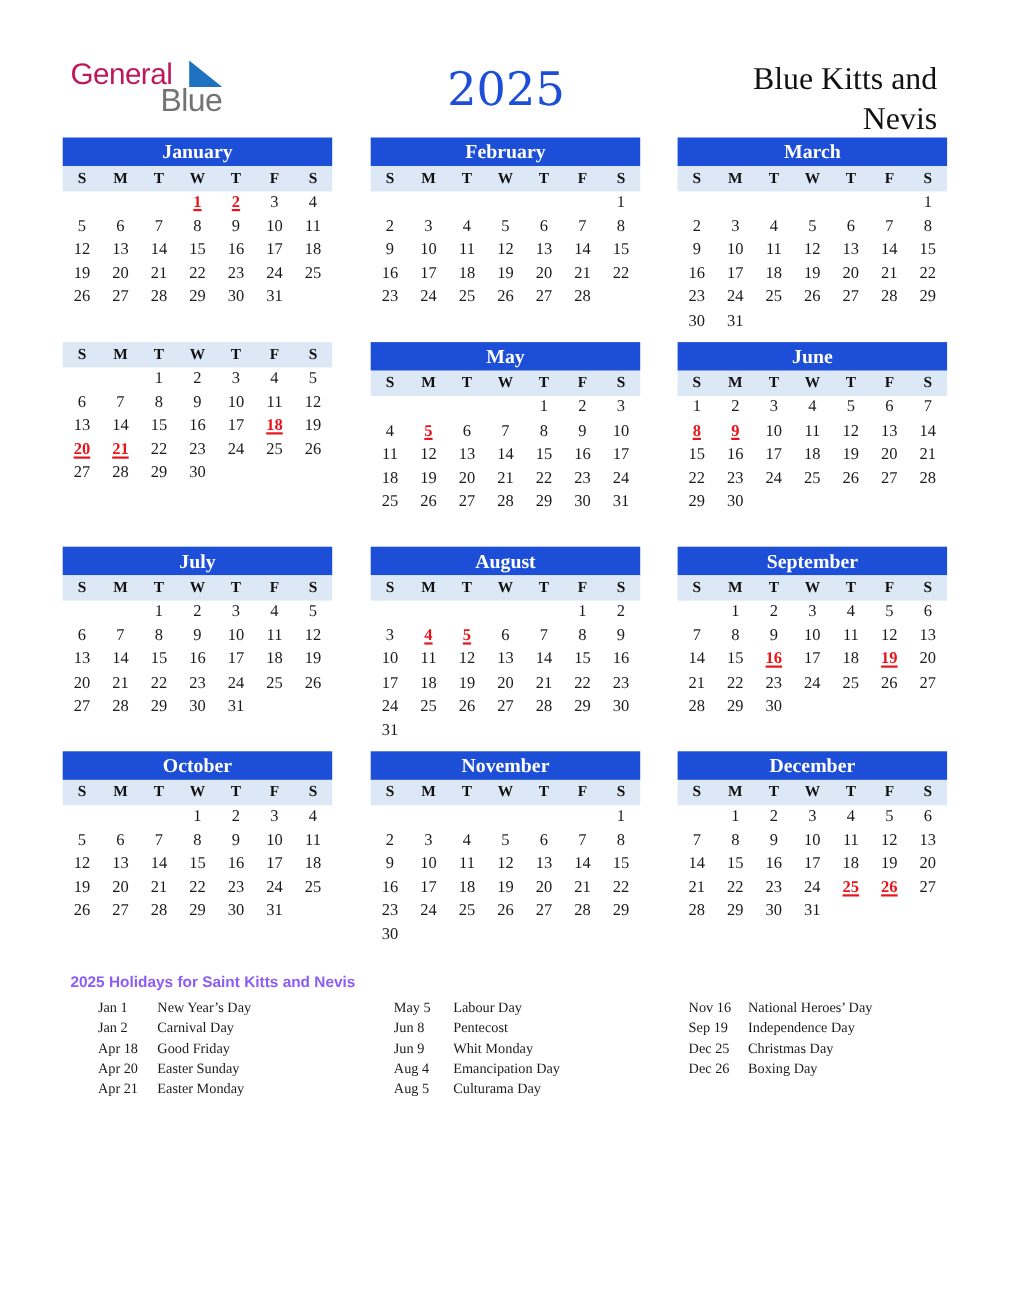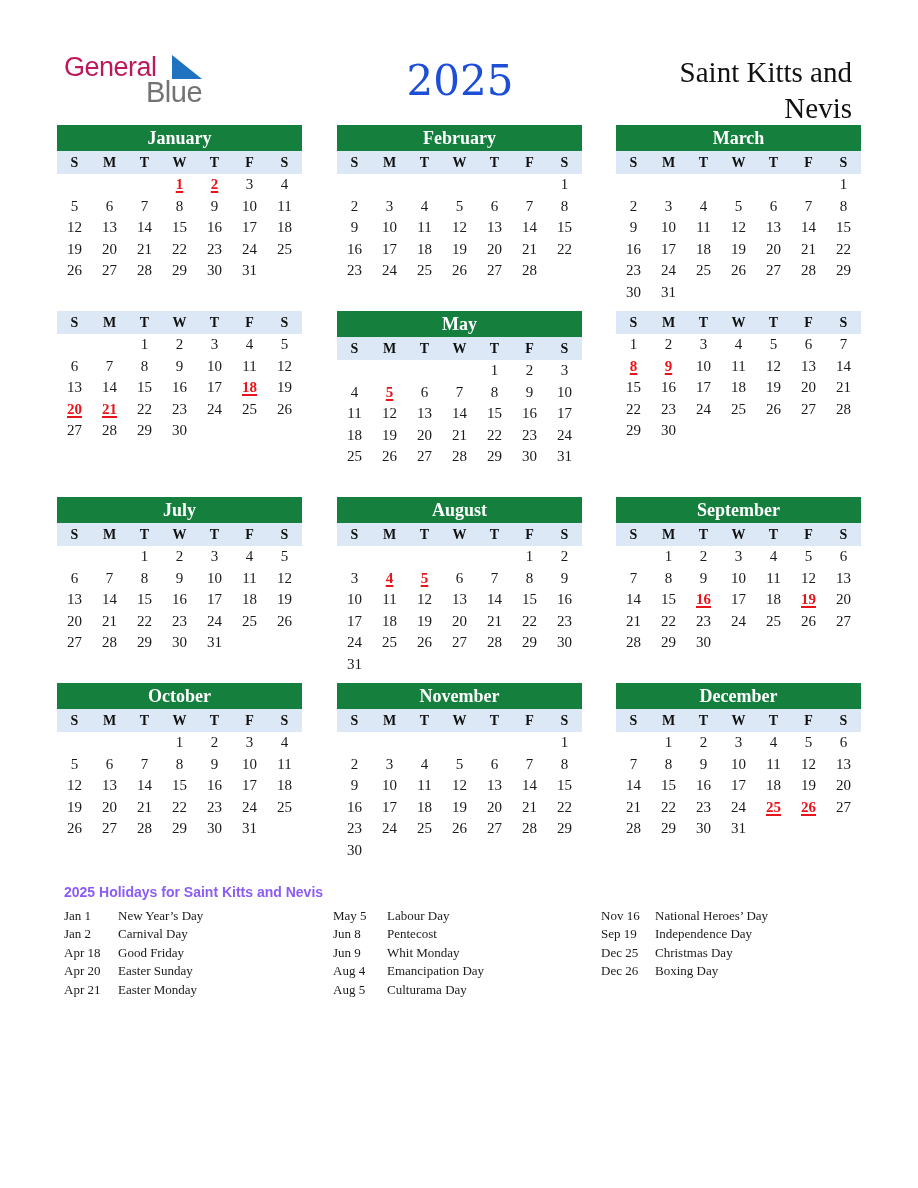--- a/index.html
+++ b/index.html
@@ -40,7 +40,7 @@
 <div class="year">2025</div>
 
 <div class="country">
-  <div>Saint Kitts and</div>
+  <div>Blue Kitts and</div>
   <div>Nevis</div>
 </div>
 

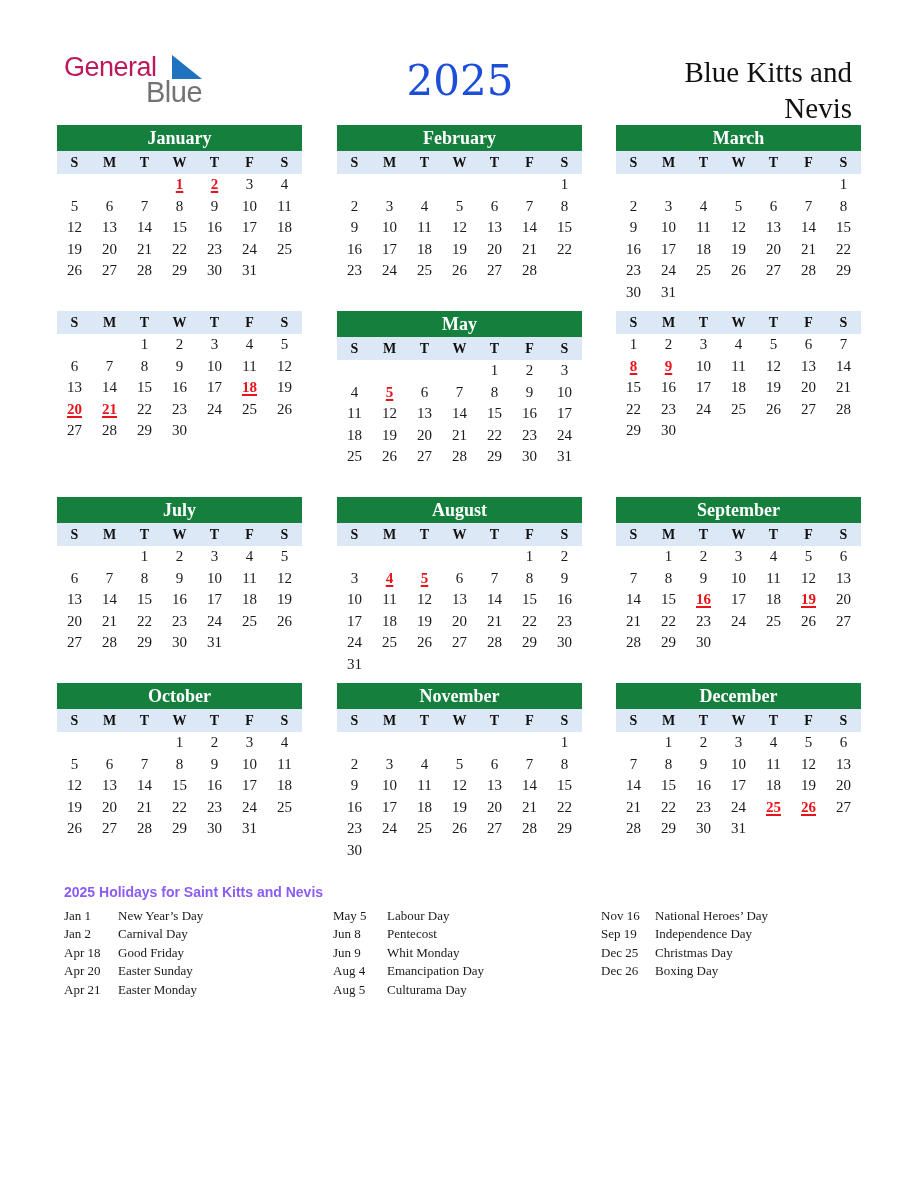--- a/index.html
+++ b/index.html
@@ -15,7 +15,7 @@
   .country { position: absolute; right: 66px; top: 54px; width: 260px; text-align: right; font-family: "Liberation Serif", "DejaVu Serif", serif; font-size: 29px; line-height: 36px; color: #111; }
 
   .month { position: absolute; width: 245px; }
-  .month .mhead { height: 26px; background: #15803d; color: #ffffff; text-align: center; font-family: "Liberation Serif", "DejaVu Serif", serif; font-weight: bold; font-size: 18px; line-height: 26px; }
+  .month .mhead { height: 26px; background: #1d4ed8; color: #ffffff; text-align: center; font-family: "Liberation Serif", "DejaVu Serif", serif; font-weight: bold; font-size: 18px; line-height: 26px; }
   .month .wdays { display: grid; grid-template-columns: repeat(7, 1fr); height: 23px; background: #dce8f5; }
   .month .wdays span { text-align: center; font-family: "Liberation Serif", "DejaVu Serif", serif; font-weight: bold; font-size: 14px; line-height: 23px; color: #111; }
   .month .days { display: grid; grid-template-columns: repeat(7, 1fr); grid-auto-rows: 21.6px; }

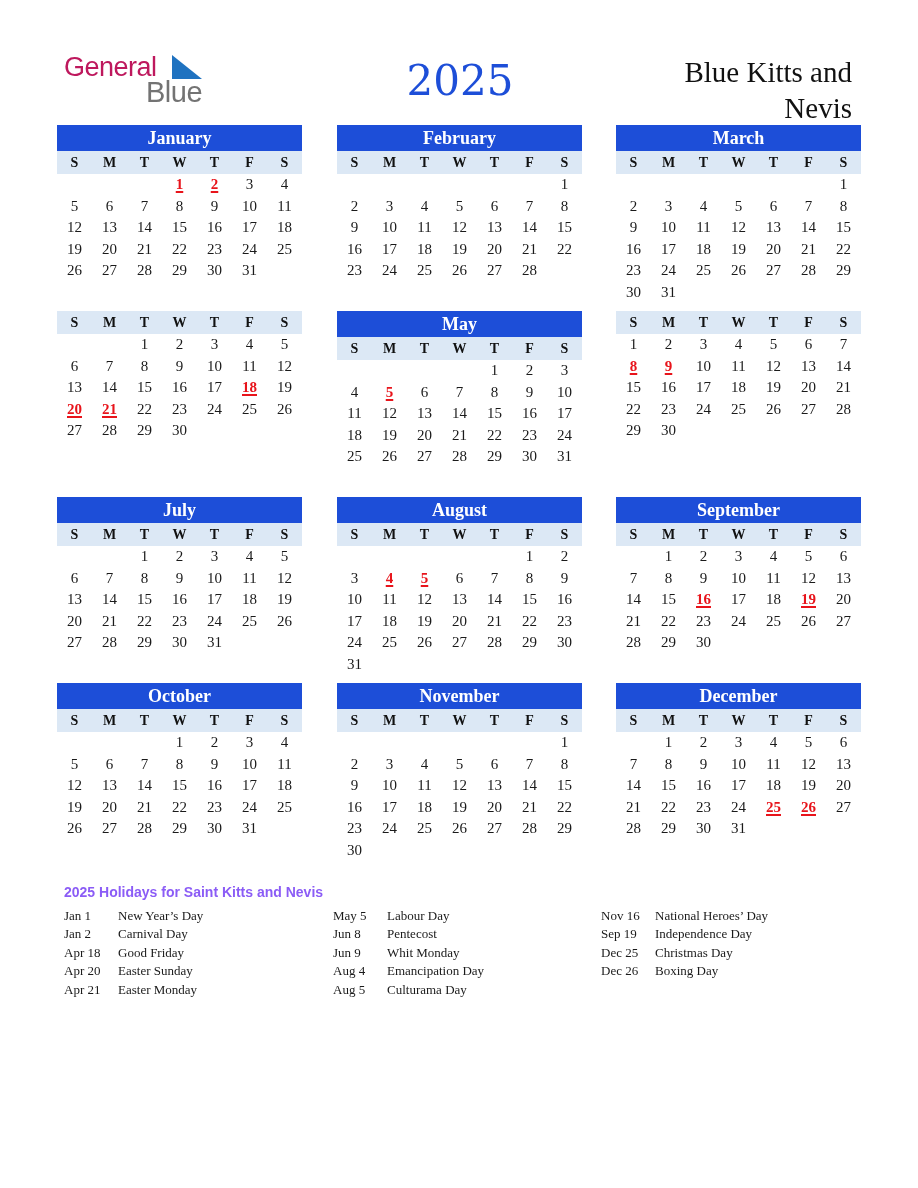--- a/index.html
+++ b/index.html
@@ -287,6 +287,7 @@
       </div>
     </div>
     <div class="month" style="left: 616px; top: 311px;">
+      <div class="mhead">June</div>
       <div class="wdays">
         <span>S</span>
         <span>M</span>

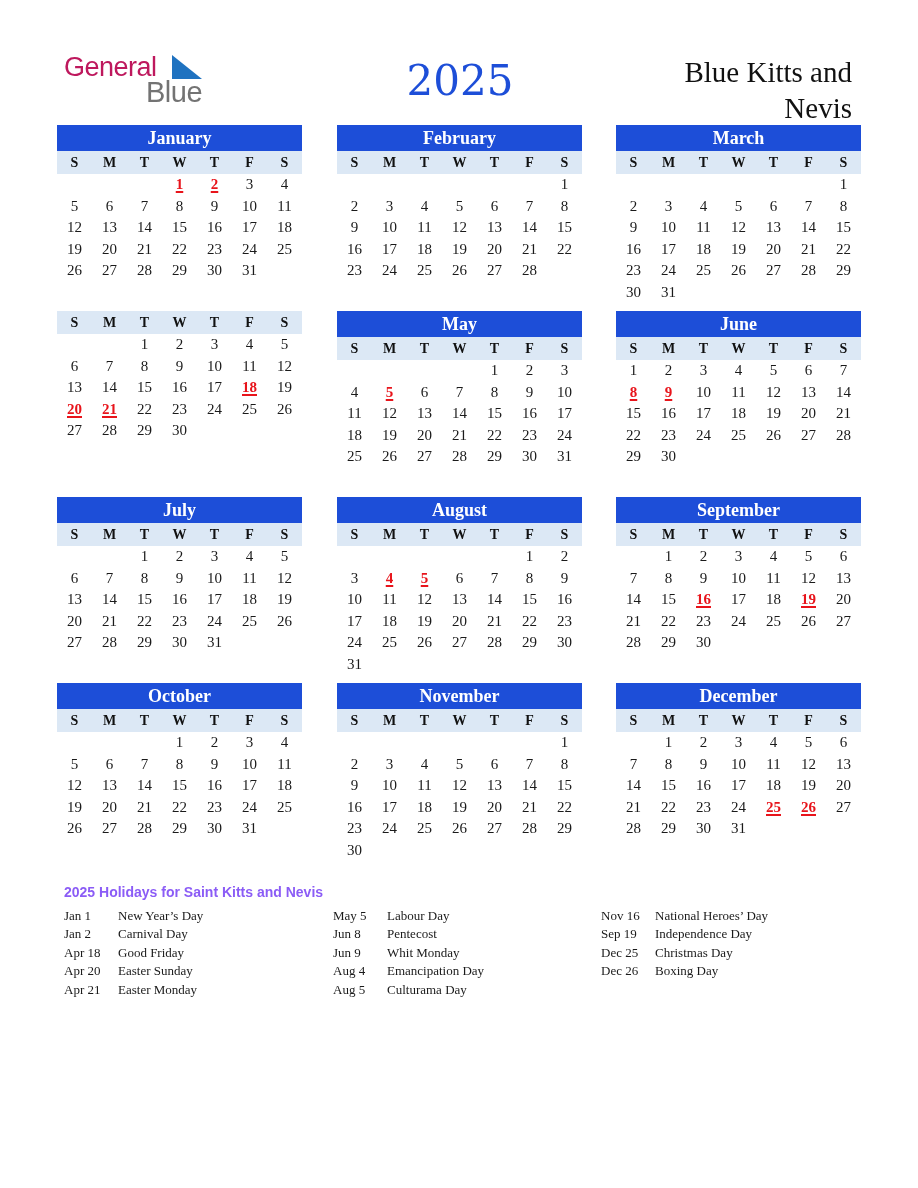--- a/index.html
+++ b/index.html
@@ -25,7 +25,7 @@
   .hol-title { position: absolute; left: 64px; top: 884px; font-family: "Liberation Sans", "DejaVu Sans", sans-serif; font-weight: bold; font-size: 14px; color: #8b5cf6; }
   .hol-col { position: absolute; top: 907px; }
   .hol-row { display: flex; height: 18.4px; font-family: "Liberation Serif", "DejaVu Serif", serif; font-size: 13px; line-height: 18.4px; color: #1a1a1a; }
-  .hol-row .d { width: 54px; }
+  .hol-row .d { width: 54px; margin-left: 25px; }
   .hol-row .n { white-space: nowrap; }
 </style>
 </head>

